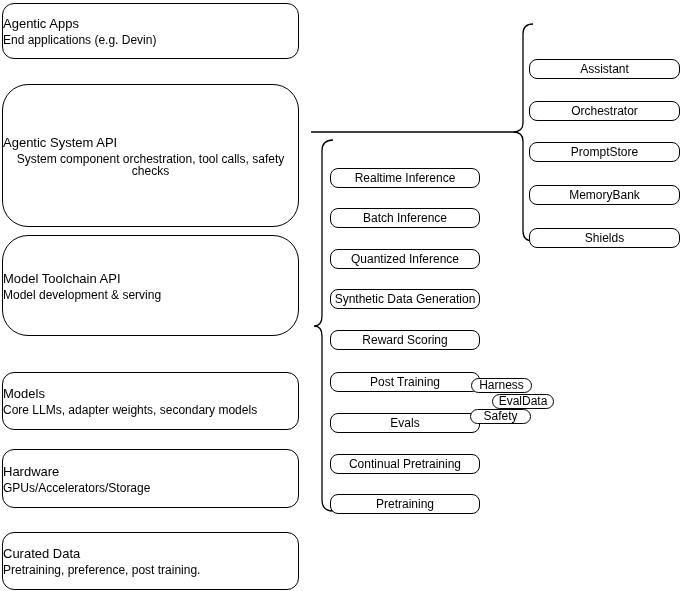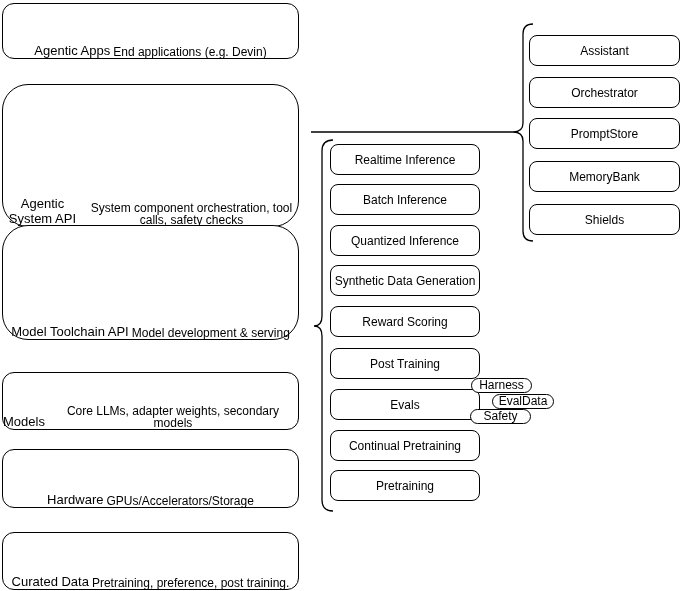--- a/index.html
+++ b/index.html
@@ -26,8 +26,8 @@
     border: 1px solid #000000;
     background: #ffffff;
     display: flex;
-    flex-direction: row;
-    align-items: flex-end;
+    flex-direction: column;
+    align-items: flex-start;
     justify-content: center;
     gap: 3px;
     text-align: center;

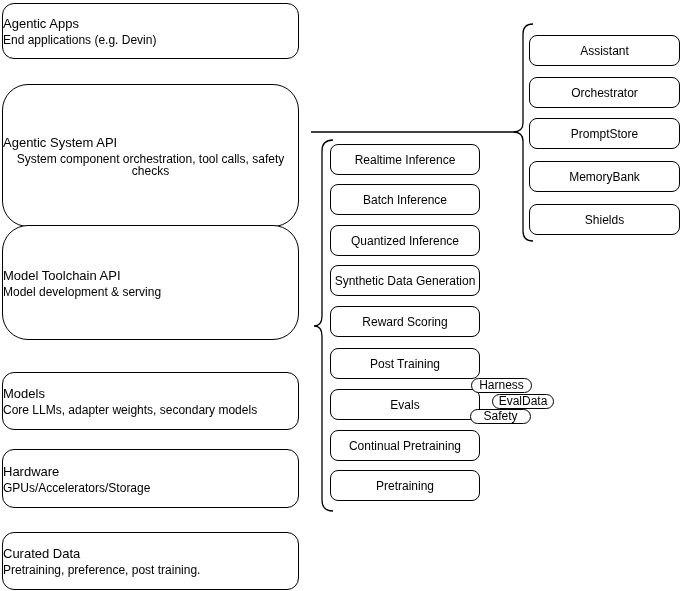--- a/index.html
+++ b/index.html
@@ -36,7 +36,7 @@
   .node-subtitle { font-size: 12px; line-height: 12px; }
   .mbox, .rbox {
     position: absolute;
-    height: 31px;
+    height: 20px;
     box-sizing: border-box;
     border: 1px solid #000000;
     border-radius: 8px;
@@ -47,6 +47,7 @@
     font-size: 12px;
     text-align: center;
     z-index: 2;
+    margin-top: 24px;
   }
   .mbox { left: 330px; width: 150px; }
   .rbox { left: 529px; width: 151px; }

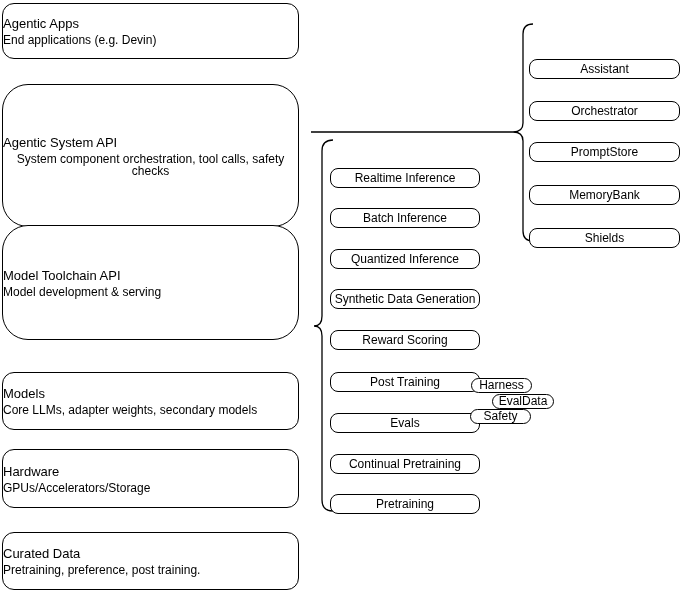--- a/index.html
+++ b/index.html
@@ -85,7 +85,7 @@
     <div class="node-title">Agentic System API</div>
     <div class="node-subtitle">System component orchestration, tool calls, safety checks</div>
   </div>
-  <div class="node" style="top:225px;height:115px;border-radius:26px">
+  <div class="node" style="top:235px;height:101px;border-radius:26px">
     <div class="node-title">Model Toolchain API</div>
     <div class="node-subtitle">Model development &amp; serving</div>
   </div>

